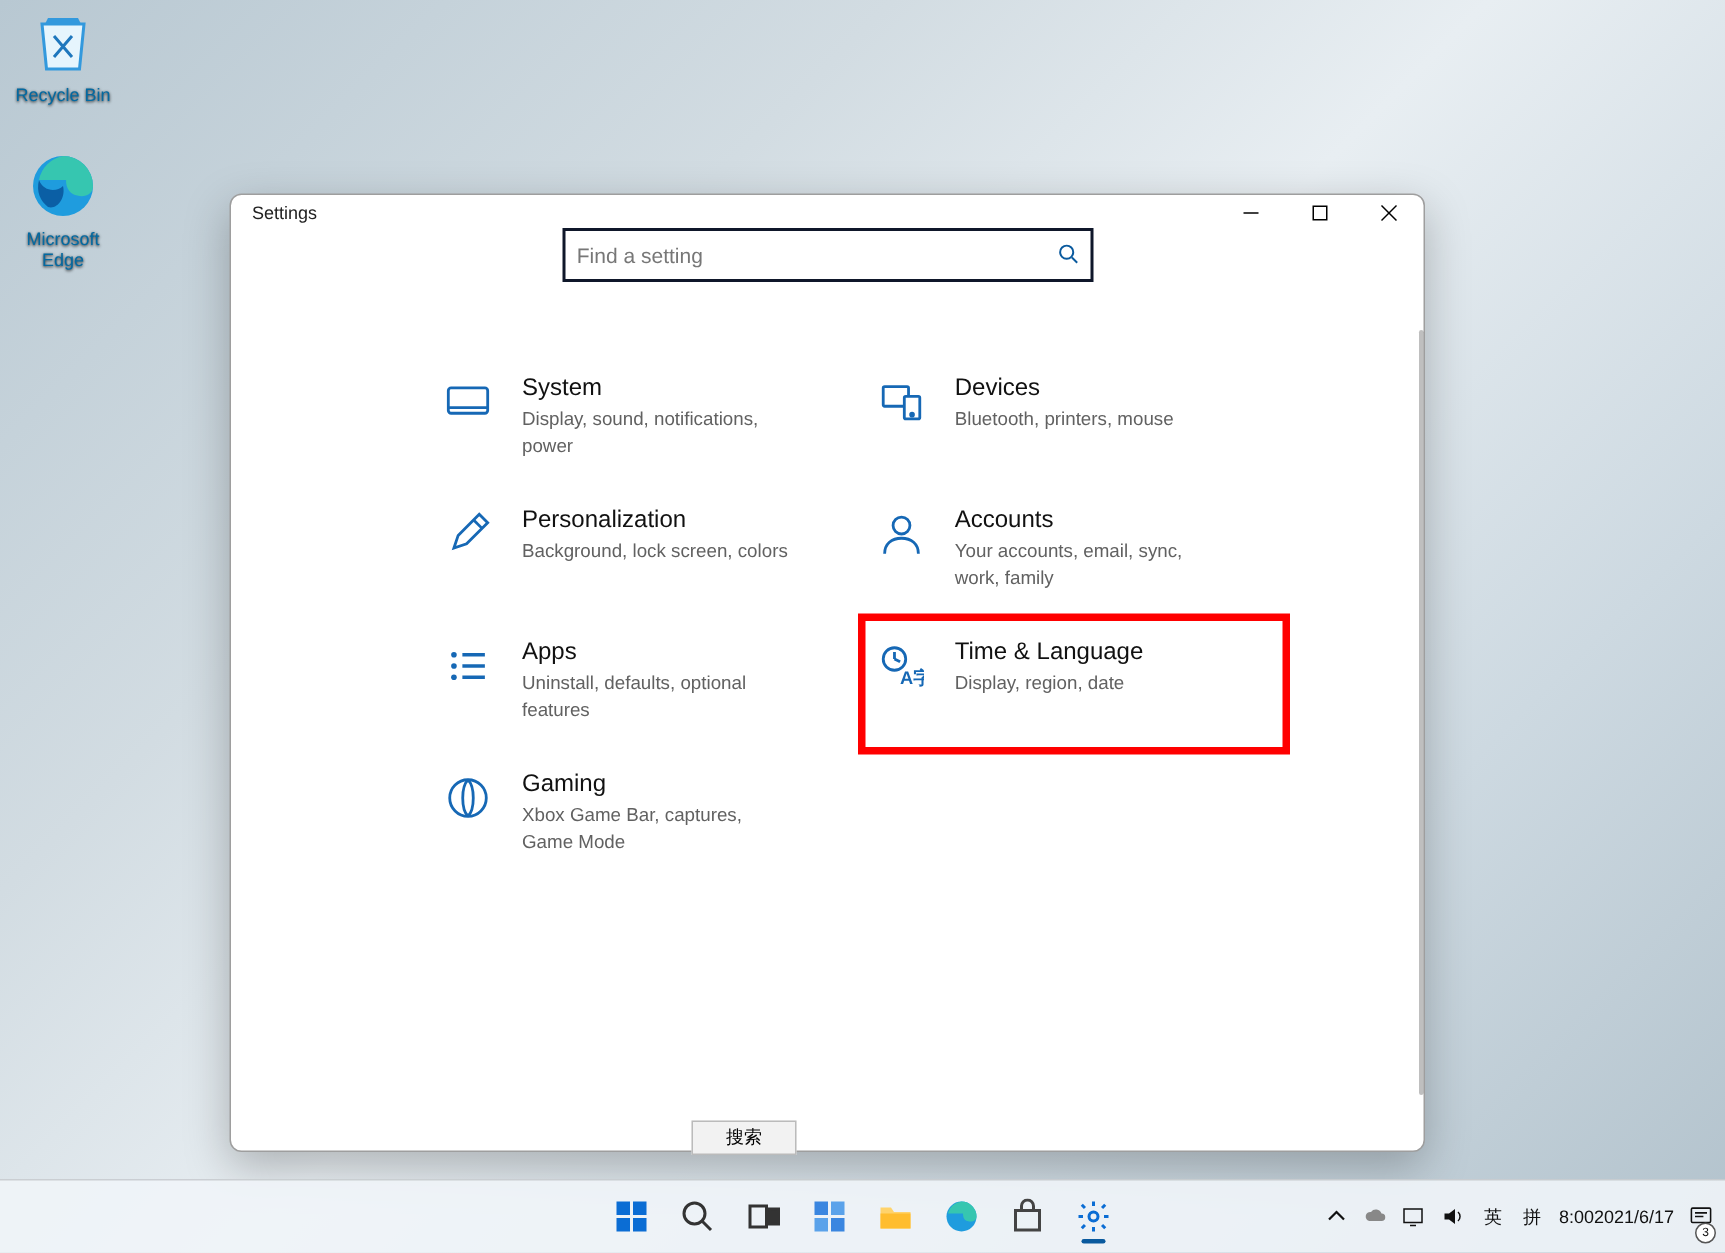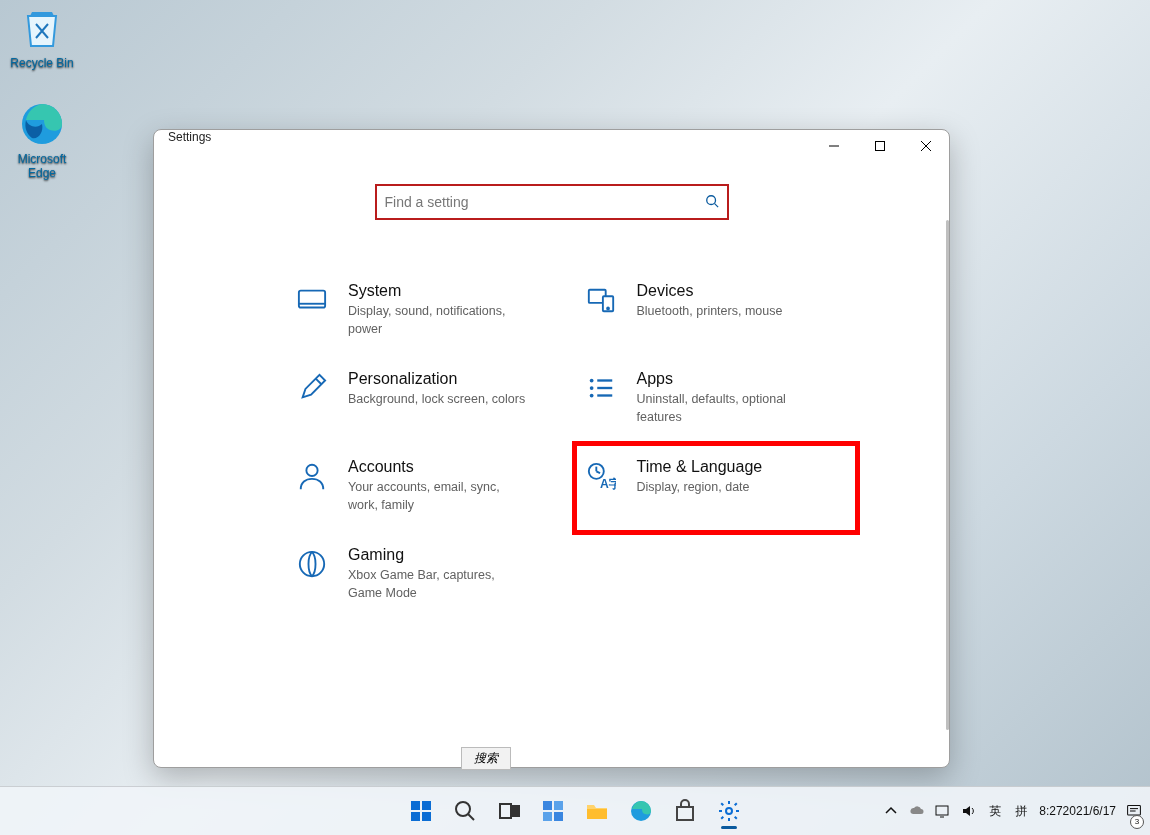--- a/index.html
+++ b/index.html
@@ -39,8 +39,8 @@
     flex-direction: column;
   }
   .titlebar {
-    height: 56px;
-    display: flex; 
+    height: 24px;
+    display: flex; align-items: center;
     padding-left: 14px;
     font-size: 12px;
     color: #222;

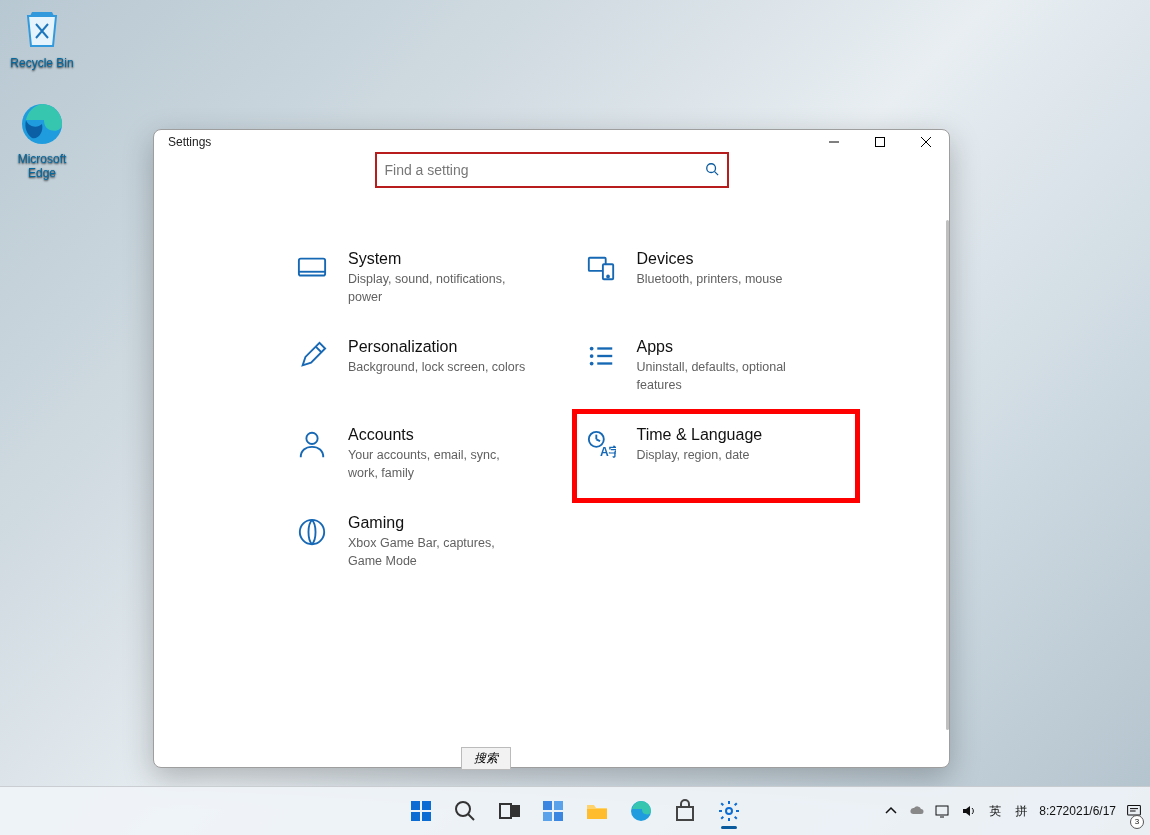--- a/index.html
+++ b/index.html
@@ -62,7 +62,7 @@
   }
   .search-box {
     width: 334px; height: 32px;
-    border: 2px solid #b91c1c;
+    border: 2px solid #0f172a;
     display:flex; align-items:center;
     padding: 0 8px;
     color:#777;

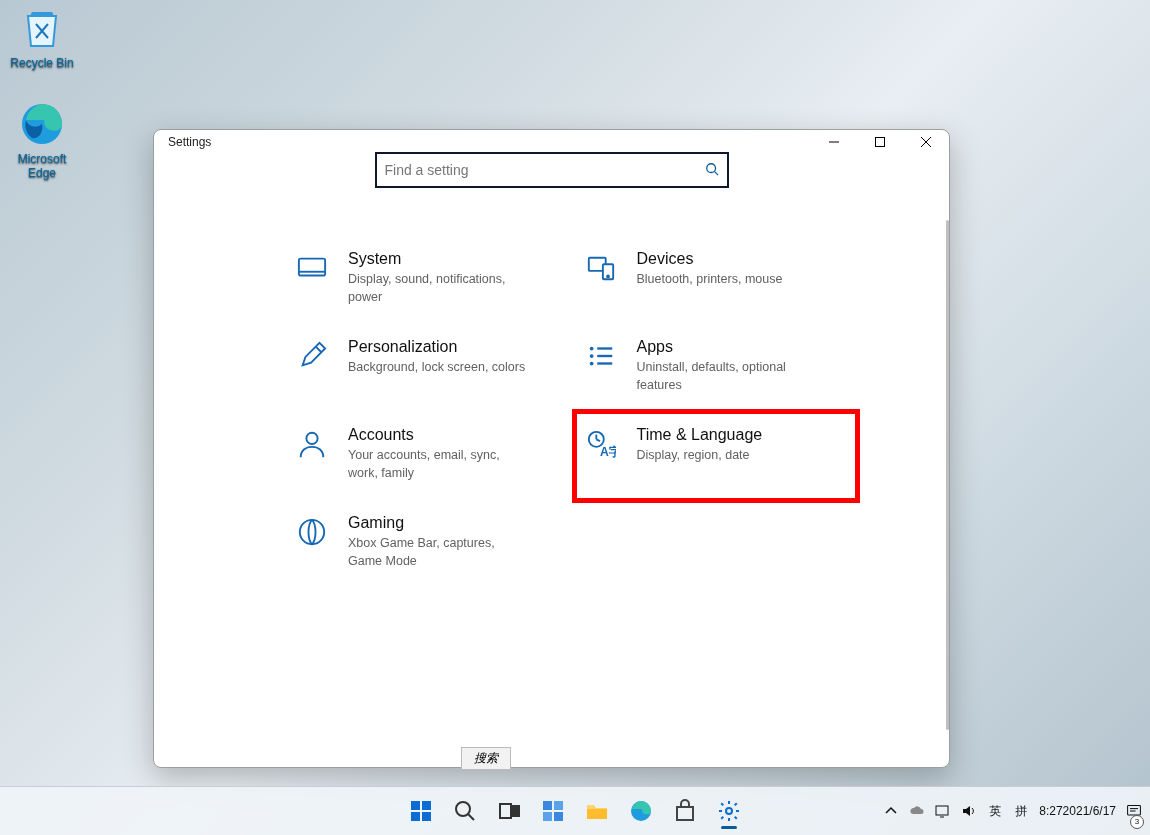--- a/index.html
+++ b/index.html
@@ -284,6 +284,19 @@
 
       <div class="cat">
         <div class="cat-icon">
+          <svg viewBox="0 0 32 32" fill="none" stroke="currentColor" stroke-width="2">
+              <circle cx="16" cy="10" r="6"></circle>
+              <path d="M4 30c0-7 5-11 12-11s12 4 12 11"></path>
+            </svg>
+        </div>
+        <div class="txt">
+          <div class="title">Accounts</div>
+          <div class="desc">Your accounts, email, sync, work, family</div>
+        </div>
+      </div>
+
+      <div class="cat">
+        <div class="cat-icon">
           <svg viewBox="0 0 32 32" fill="none" stroke="currentColor" stroke-width="2.5">
             <circle cx="6" cy="8" r="2" fill="currentColor" stroke="none"></circle>
               <line x1="12" y1="8" x2="28" y2="8"></line>
@@ -299,19 +312,6 @@
         </div>
       </div>
 
-      <div class="cat">
-        <div class="cat-icon">
-          <svg viewBox="0 0 32 32" fill="none" stroke="currentColor" stroke-width="2">
-              <circle cx="16" cy="10" r="6"></circle>
-              <path d="M4 30c0-7 5-11 12-11s12 4 12 11"></path>
-            </svg>
-        </div>
-        <div class="txt">
-          <div class="title">Accounts</div>
-          <div class="desc">Your accounts, email, sync, work, family</div>
-        </div>
-      </div>
-
       <div class="cat highlight">
         <div class="cat-icon">
           <svg viewBox="0 0 32 32" fill="none" stroke="currentColor" stroke-width="2">

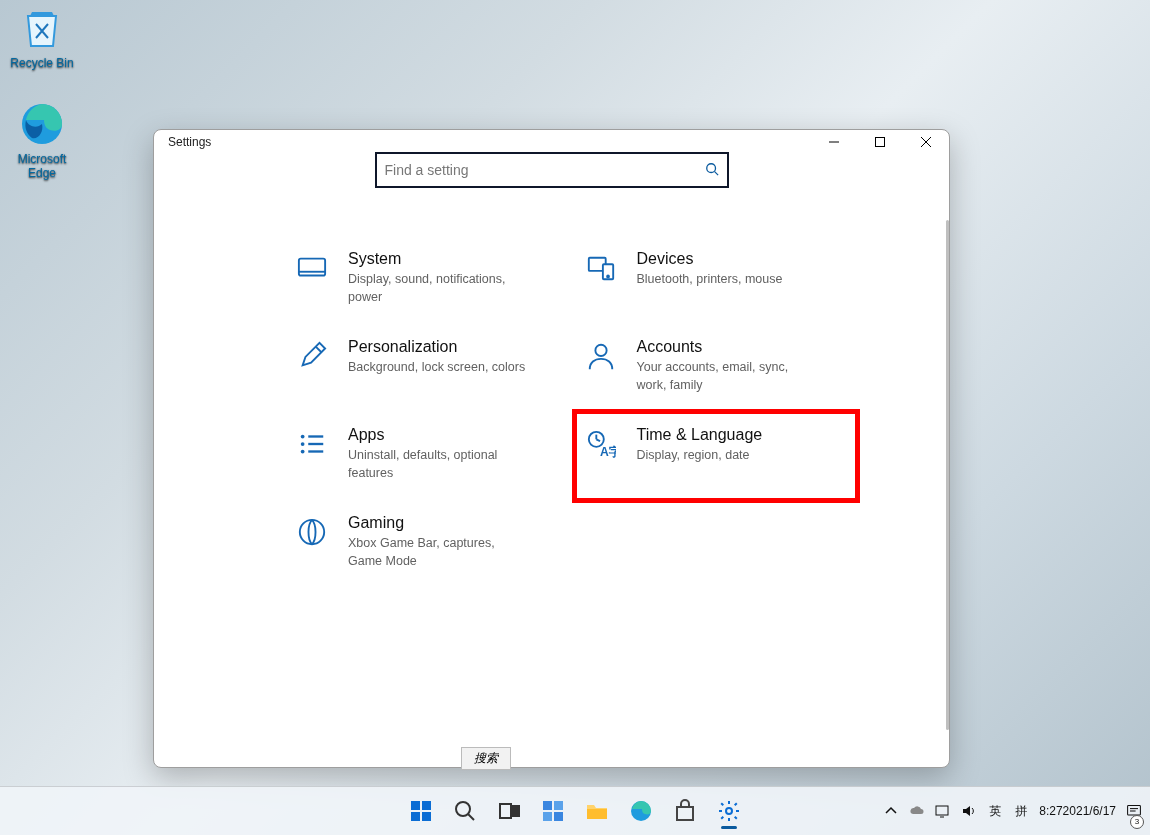--- a/index.html
+++ b/index.html
@@ -122,10 +122,9 @@
     left: 461px; top: 747px;
     background:#f2f2f2;
     border:1px solid #bbb;
-    padding: 2px 12px;
+    padding: 2px 22px;
     font-size:12px;
     color:#000;
-    font-style:italic;
   }
 
   

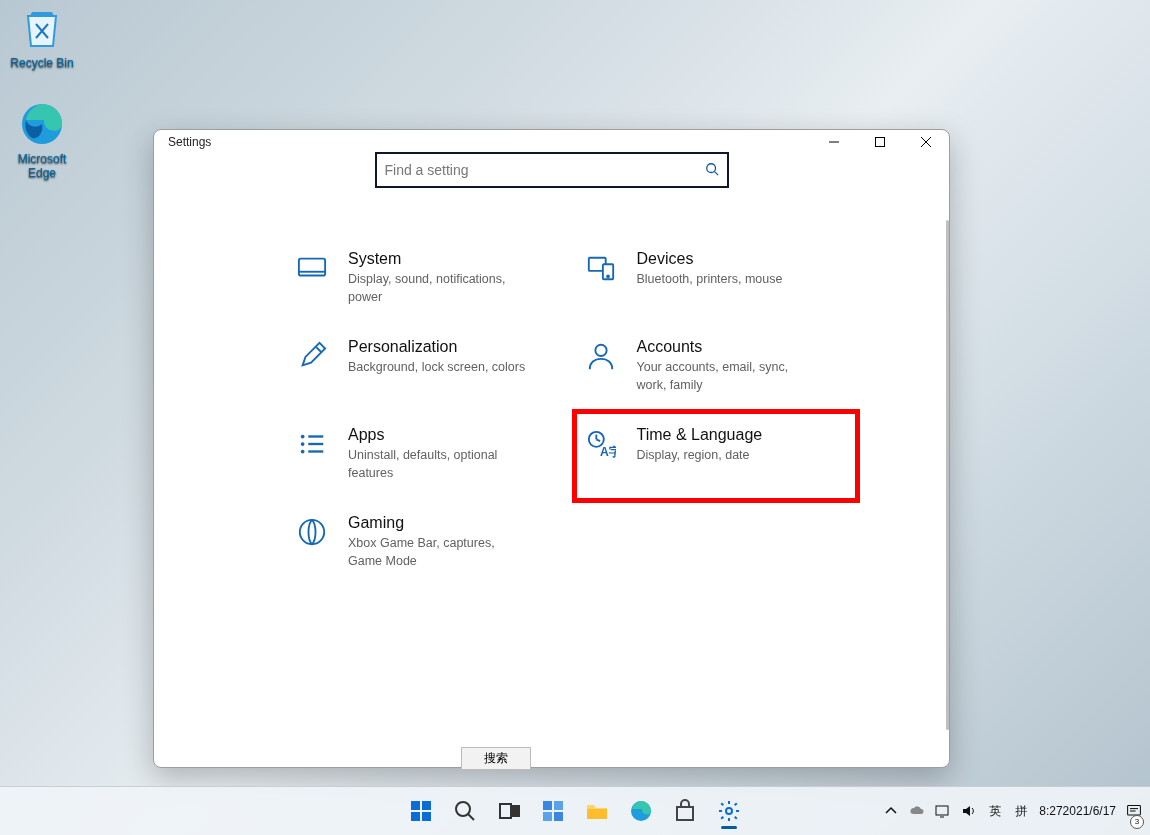--- a/index.html
+++ b/index.html
@@ -429,7 +429,7 @@
     <div class="tray-item ime-item">英</div>
     <div class="tray-item ime-item">拼</div>
     <div class="tray-item clock">
-      <div>8:27</div>
+      <div>8:00</div>
       <div>2021/6/17</div>
     </div>
     <div class="tray-item notif-icon">

